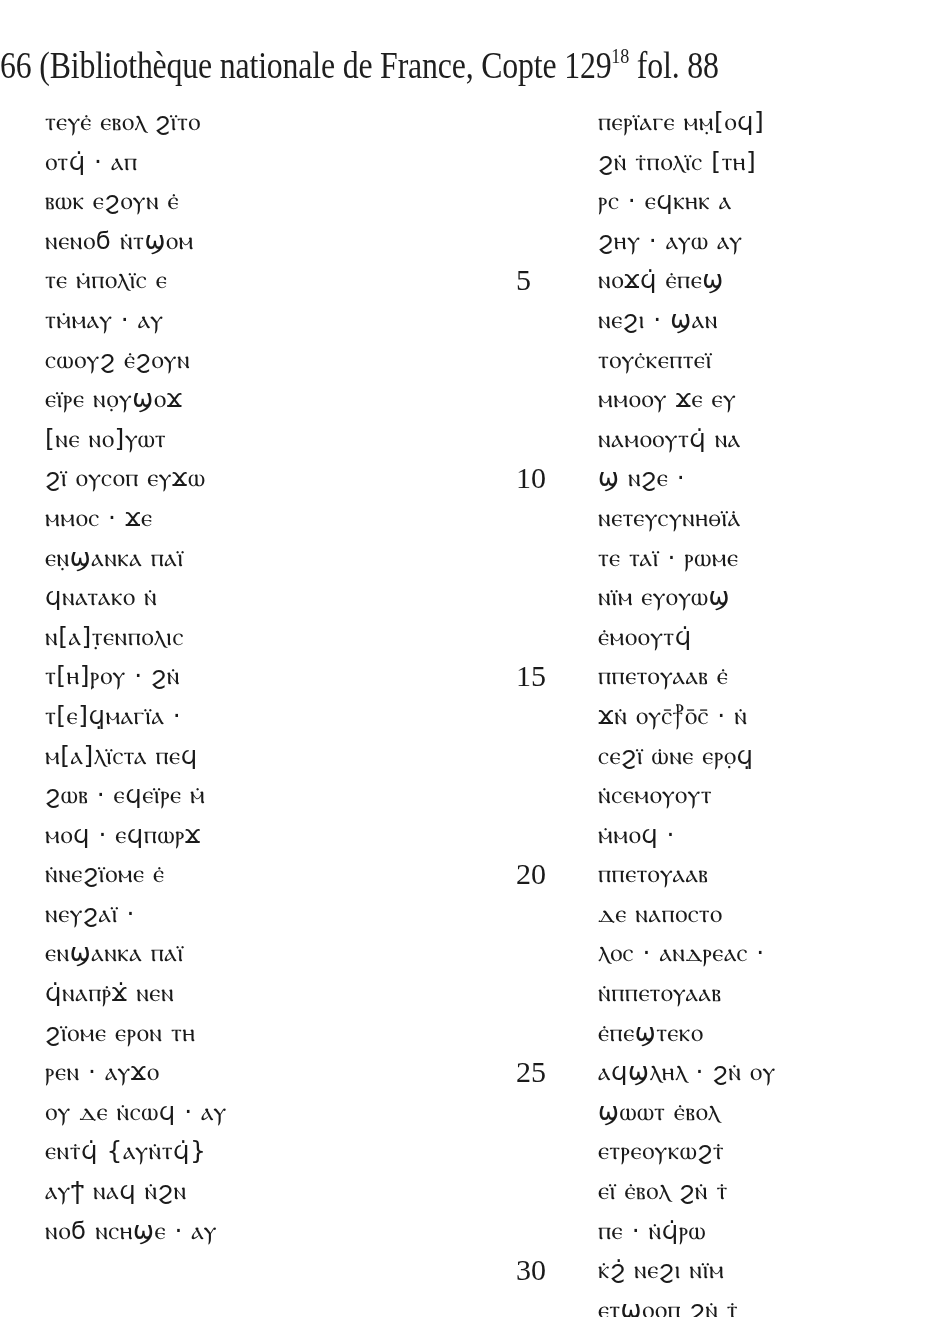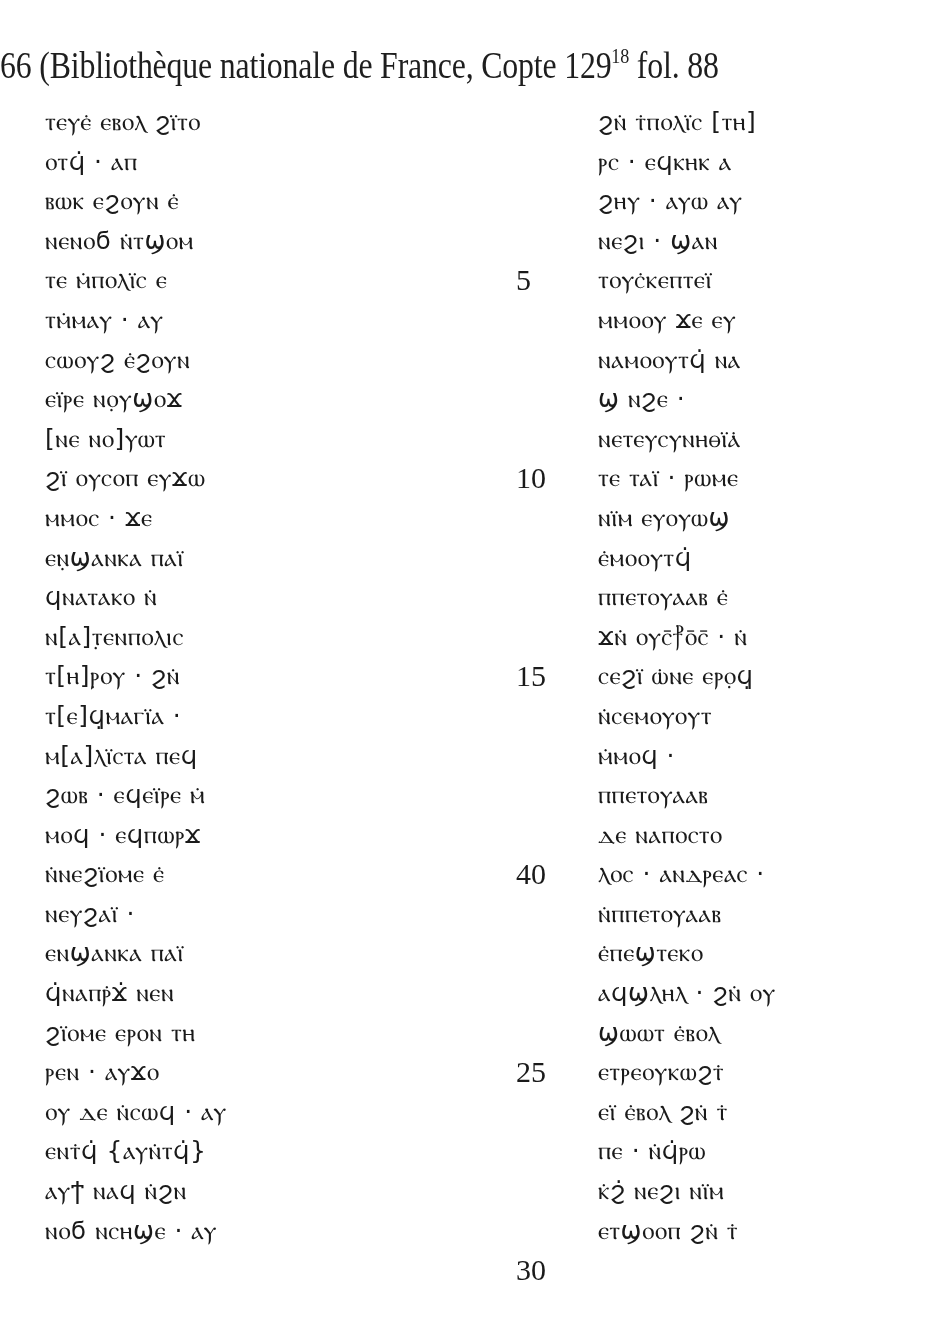--- a/index.html
+++ b/index.html
@@ -95,6 +95,7 @@
 </ul>
 
 <ul class="col col-right">
+  <li>ⲡⲉⲣⲓ̈ⲁⲅⲉ ⲙⲙ̣[ⲟϥ]</li>
   <li>ϩⲛ̇ ⲧ̇ⲡⲟⲗⲓ̈ⲥ [ⲧⲏ]</li>
   <li>ⲣⲥ · ⲉϥⲕⲏⲕ ⲁ</li>
   <li>ϩⲏⲩ · ⲁⲩⲱ ⲁⲩ</li>

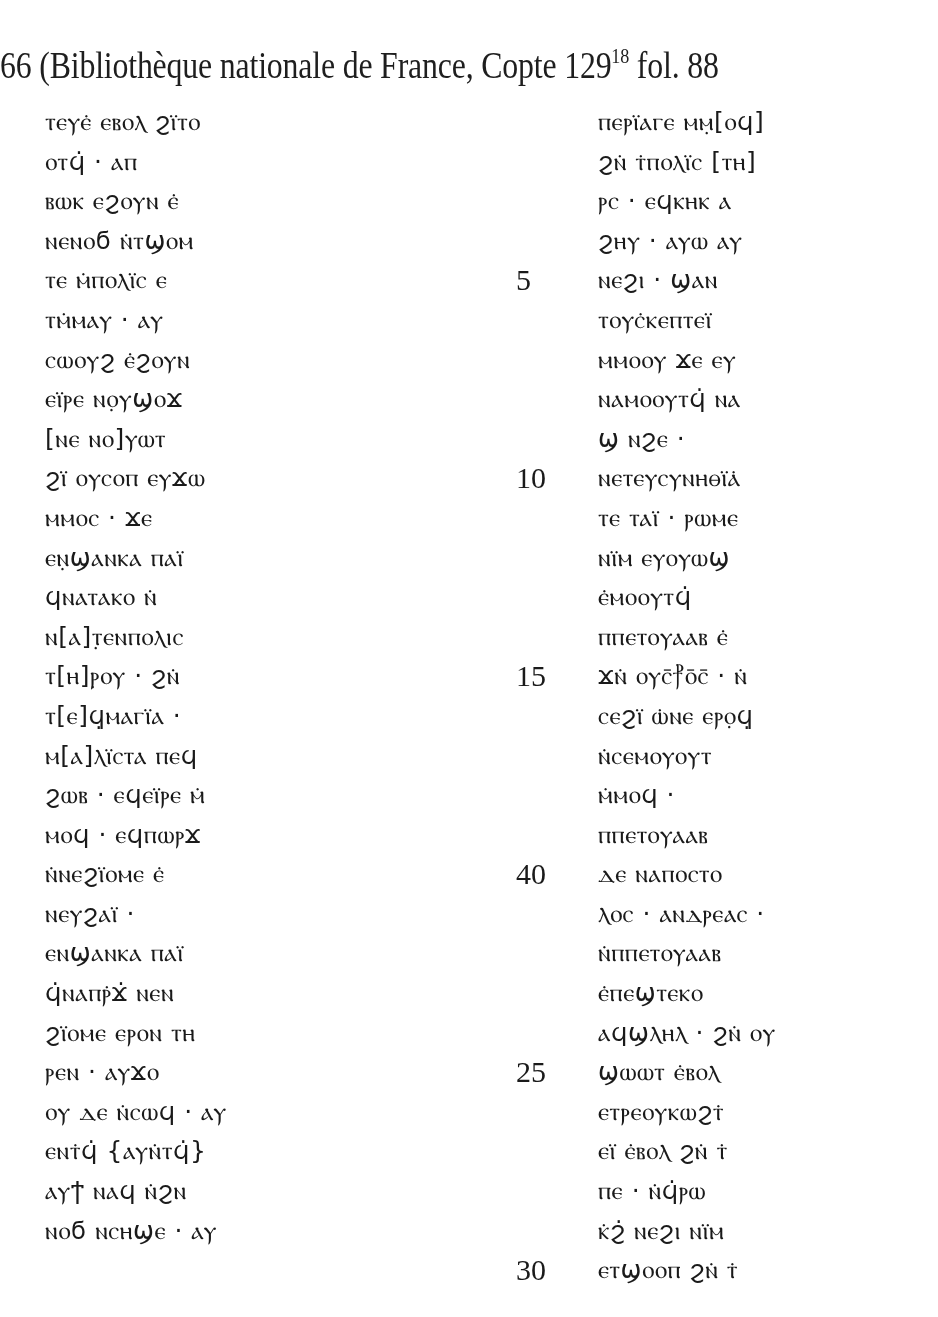--- a/index.html
+++ b/index.html
@@ -99,6 +99,7 @@
   <li>ϩⲛ̇ ⲧ̇ⲡⲟⲗⲓ̈ⲥ [ⲧⲏ]</li>
   <li>ⲣⲥ · ⲉϥⲕⲏⲕ ⲁ</li>
   <li>ϩⲏⲩ · ⲁⲩⲱ ⲁⲩ</li>
+  <li>ⲛⲟϫϥ̇ ⲉ̇ⲡⲉϣ</li>
   <li>ⲛⲉϩⲓ · ϣⲁⲛ</li>
   <li>ⲧⲟⲩⲥ̇ⲕⲉⲡⲧⲉⲓ̈</li>
   <li>ⲙⲙⲟⲟⲩ ϫⲉ ⲉⲩ</li>

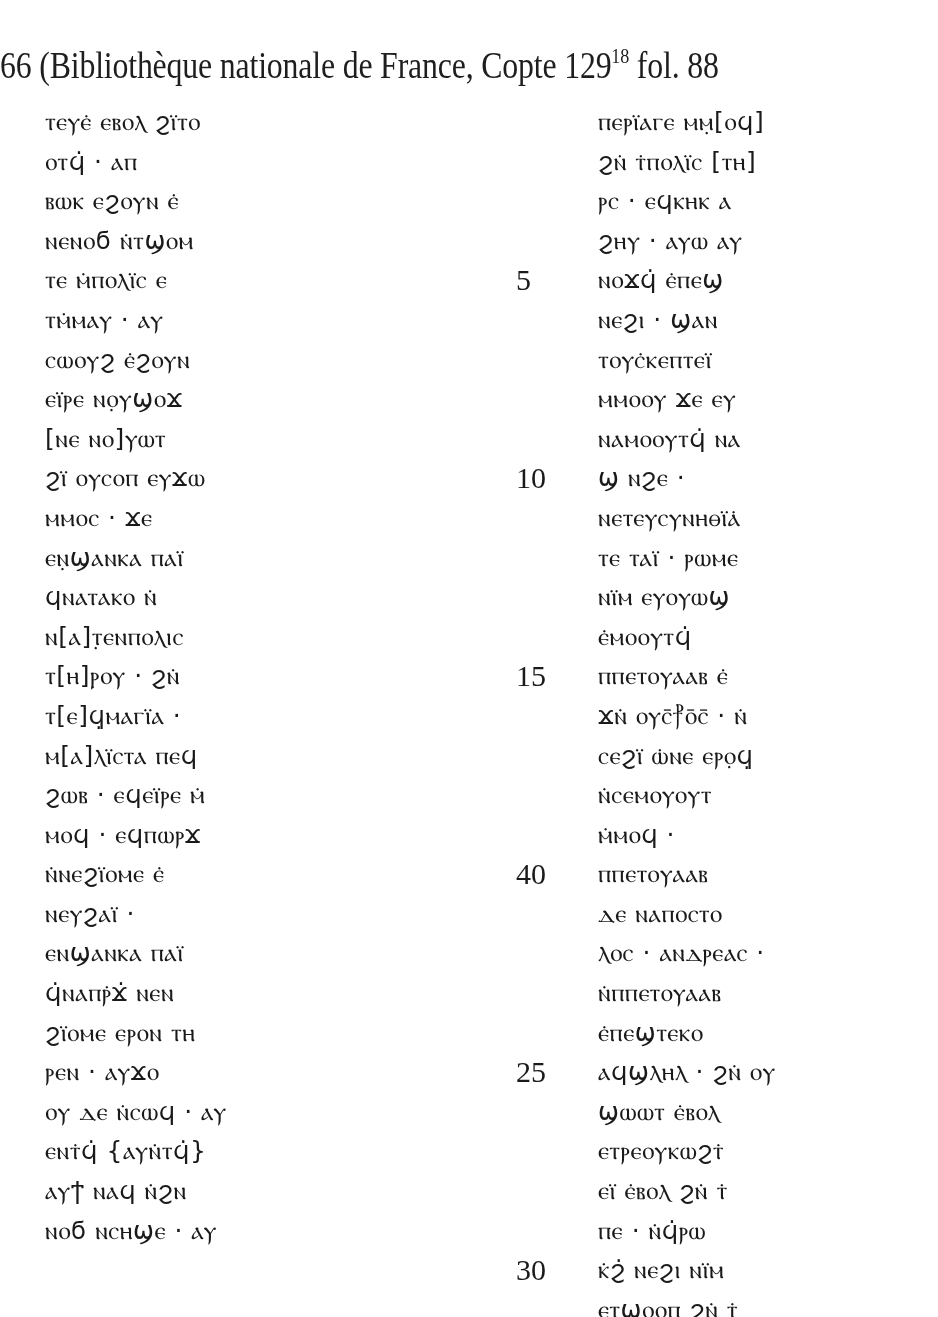--- a/index.html
+++ b/index.html
@@ -80,7 +80,7 @@
   <li></li>
   <li></li>
   <li></li>
-  <li>40</li>
+  <li>20</li>
   <li></li>
   <li></li>
   <li></li>

